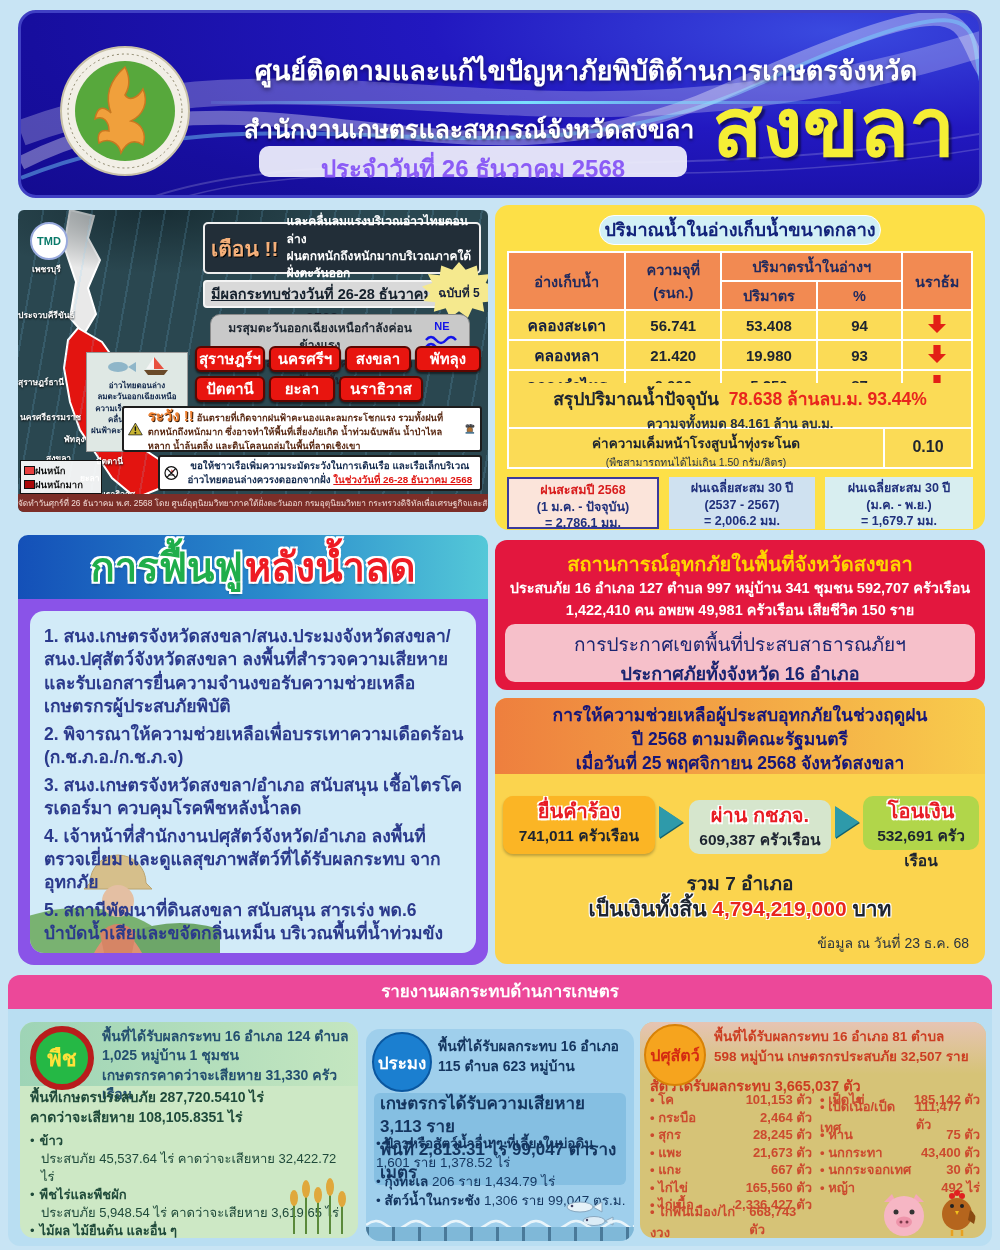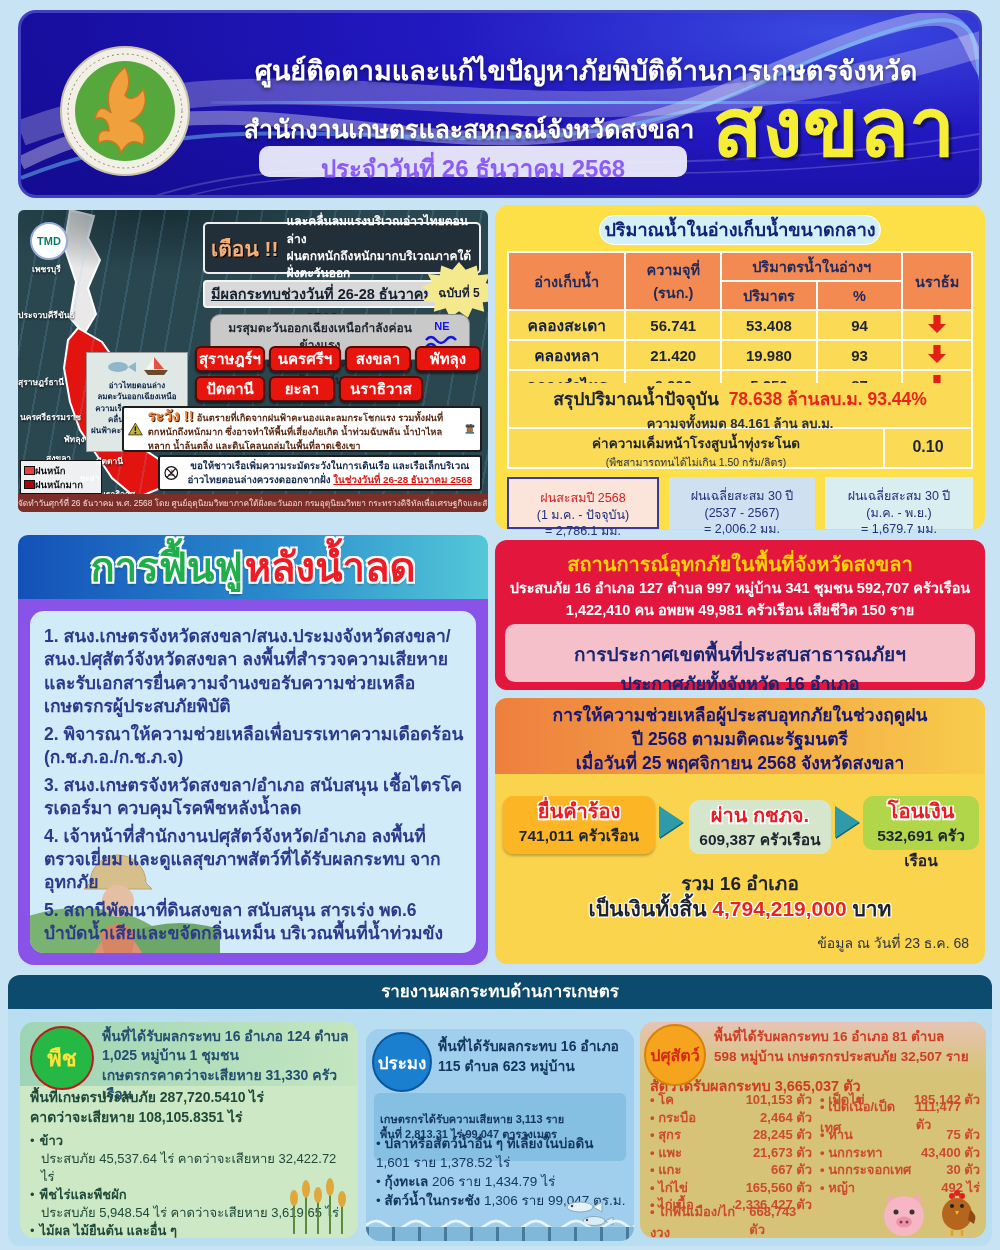--- a/index.html
+++ b/index.html
@@ -75,7 +75,7 @@
 .wsal .lft .a{font-size:13.5px;font-weight:bold;color:#1d2430}
 .wsal .lft .b{font-size:10.5px;color:#2a3440}
 .wsal .rgt{width:88px;background:#fbdb56;border-left:2px solid #fff;text-align:center;line-height:36px;font-size:16px;font-weight:bold;color:#1d2430}
-.rainbox{position:absolute;top:272px;height:52px;text-align:center;font-weight:normal;font-size:12.5px;line-height:1.32;padding-top:11px;color:#20307c}
+.rainbox{position:absolute;top:272px;height:52px;text-align:center;font-weight:bold;font-size:12.5px;line-height:1.32;padding-top:3px;color:#20307c}
 .rb1{left:12px;width:152px;background:#fbe4da;border:2.5px solid #3a3a9c;color:#20307c}
 .rb1 .t{color:#d81c1c}
 .rb2{left:174px;width:146px;background:#cfe1f0}

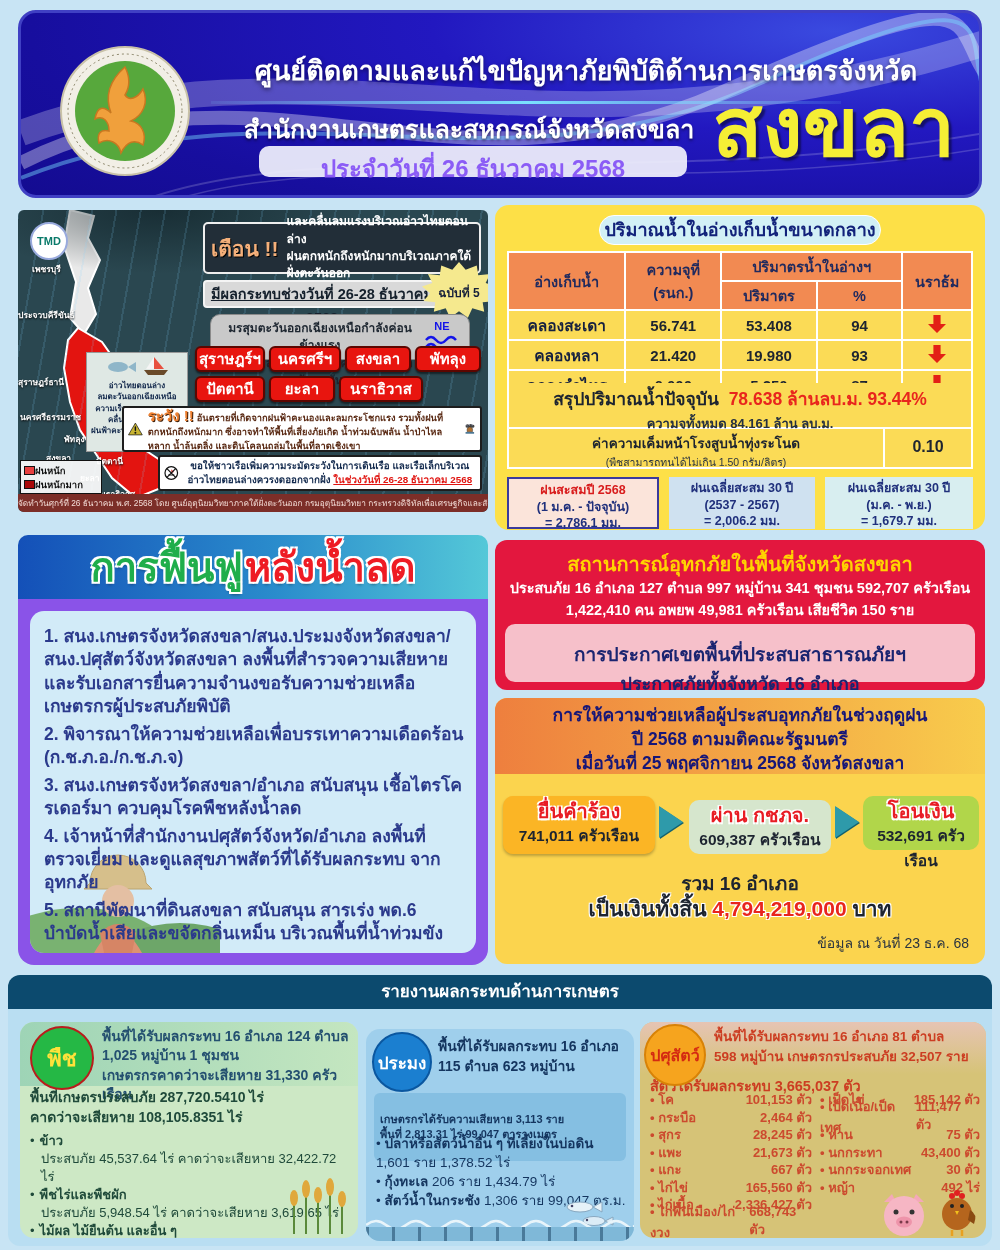--- a/index.html
+++ b/index.html
@@ -98,7 +98,7 @@
 .fl-title{position:absolute;left:0;top:8px;width:100%;text-align:center;color:#ffd400;font-size:20px;font-weight:bold}
 .fl-line{position:absolute;width:100%;text-align:center;color:#fff;font-size:14.5px;font-weight:bold}
 .declare{position:absolute;left:10px;top:84px;width:470px;height:58px;background:#f6c0ca;border-radius:10px;text-align:center;color:#1a2470}
-.declare .d1{font-size:19px;font-weight:bold;margin-top:15px}
+.declare .d1{font-size:19px;font-weight:normal;margin-top:5px}
 .declare .d2{font-size:18px;font-weight:bold}
 
 

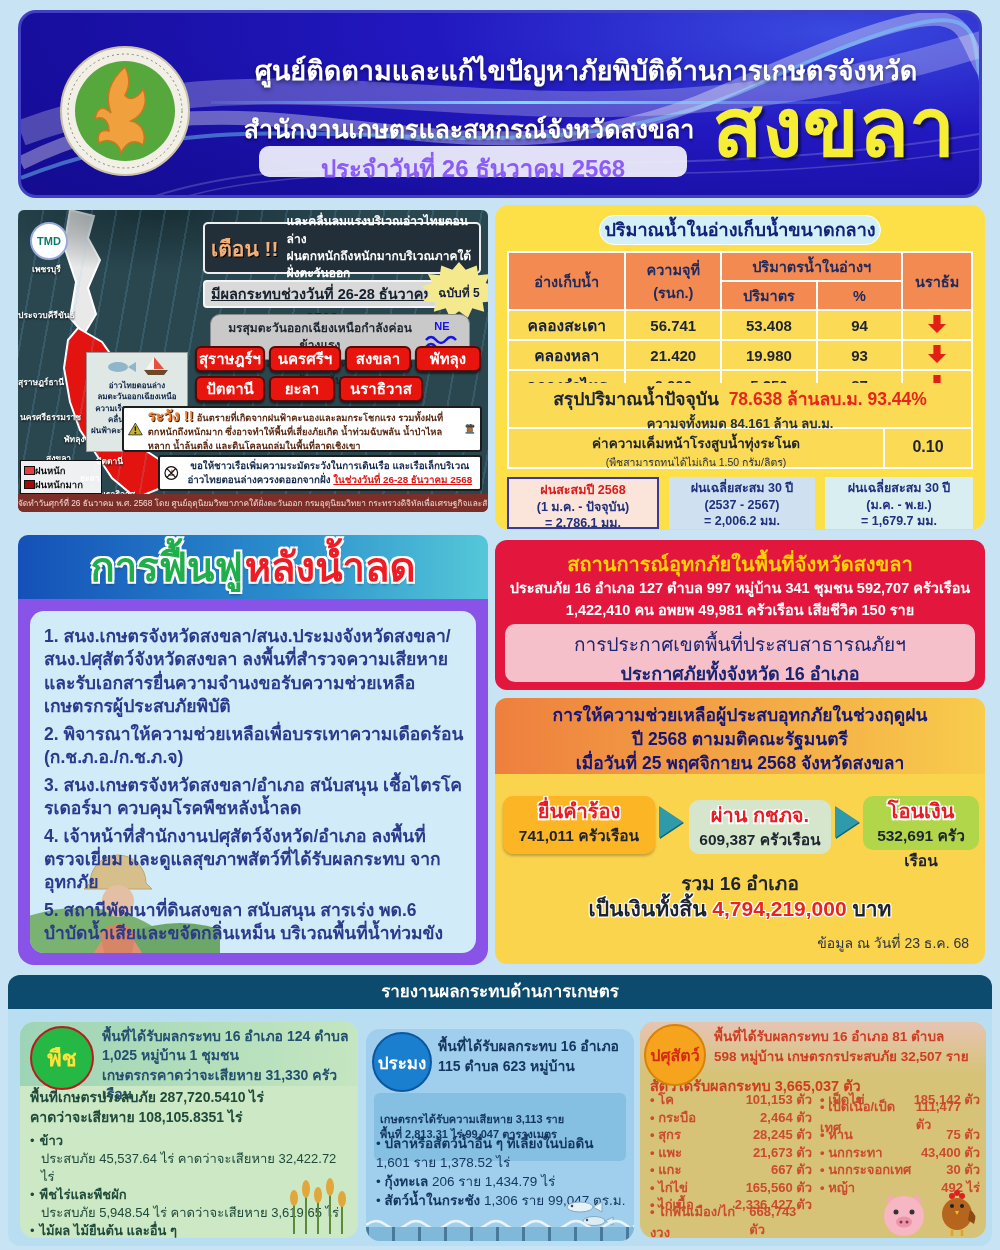--- a/index.html
+++ b/index.html
@@ -409,7 +409,7 @@
       <div class="lb">โอนเงิน</div>
       <div class="vl">532,691 ครัวเรือน</div>
     </div>
-    <div class="aid-tot1">รวม 16 อำเภอ</div>
+    <div class="aid-tot1">รวม 7 อำเภอ</div>
     <div class="aid-tot2">
       <span>เป็นเงินทั้งสิ้น</span>
       <span class="red">4,794,219,000</span>

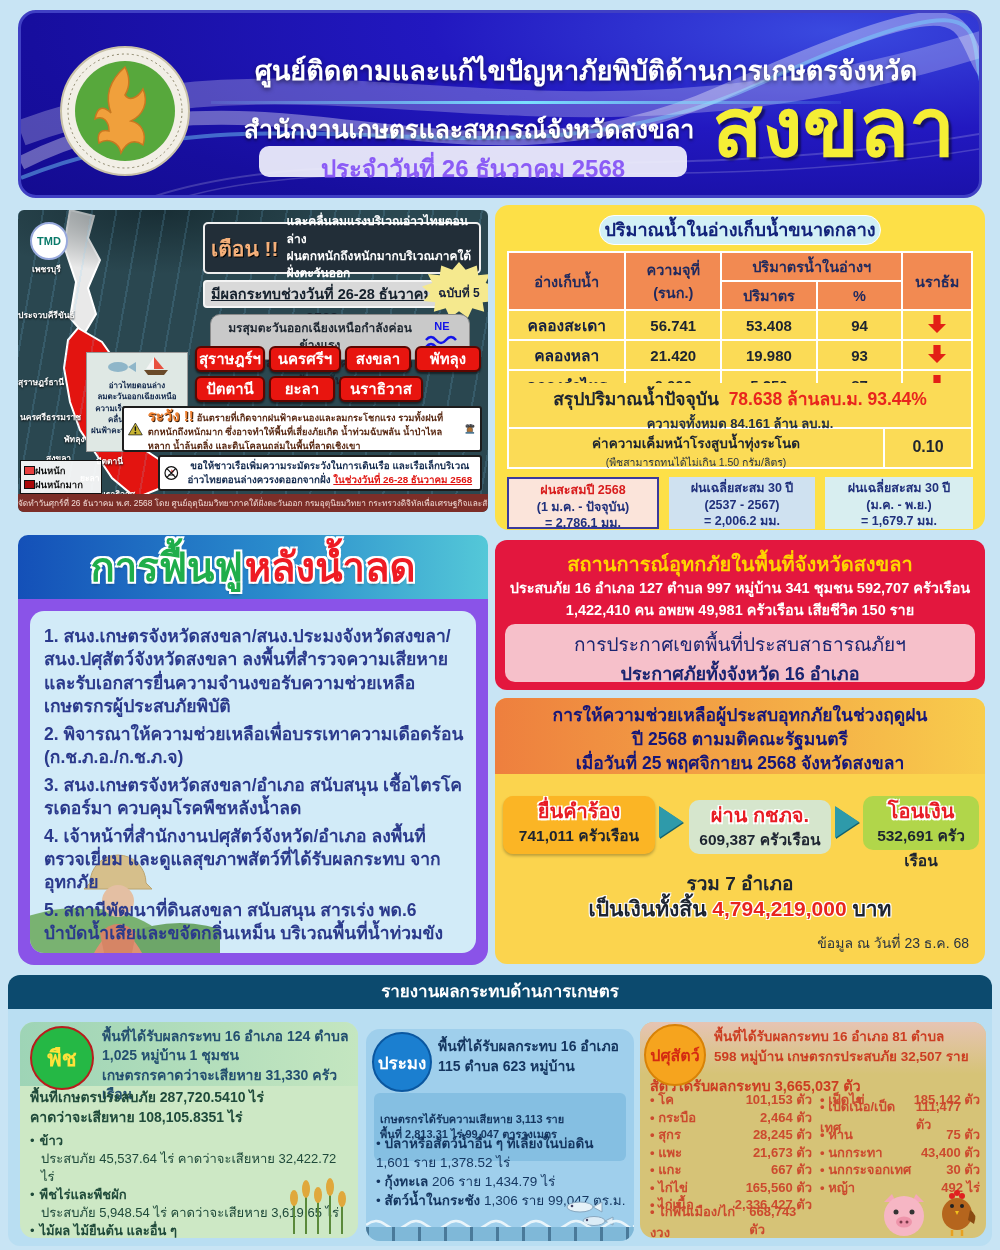--- a/index.html
+++ b/index.html
@@ -121,7 +121,7 @@
 .aid-asof{position:absolute;right:16px;bottom:10px;color:#2a3440;font-size:14px}
 
 
-.imp-banner{left:8px;top:975px;width:984px;height:34px;background:#0c4a6e;border-radius:12px 12px 0 0;
+.imp-banner{left:8px;top:975px;width:984px;height:34px;background:#ec4899;border-radius:12px 12px 0 0;
 color:#fff;font-size:17px;font-weight:bold;text-align:center;line-height:34px}
 .imp-body{left:8px;top:1009px;width:984px;height:237px;background:#b9def2;border-radius:0 0 12px 12px}
 .card{position:absolute;border-radius:14px;overflow:hidden}

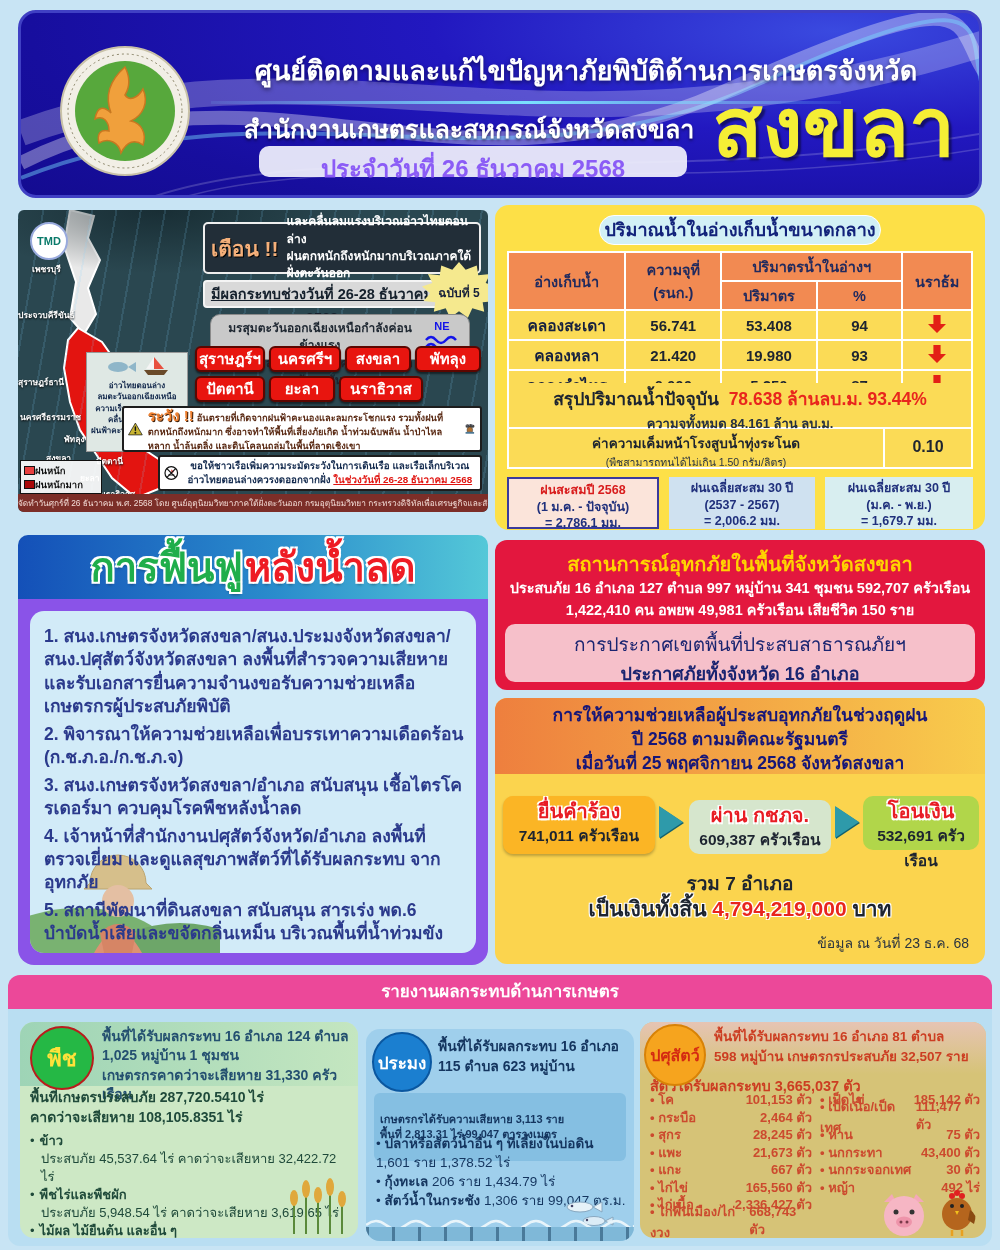--- a/index.html
+++ b/index.html
@@ -135,7 +135,7 @@
 .crops .bullets .nm{font-weight:bold}
 .crops .brow{display:flex;gap:5px}
 .crops .dt{margin-left:11px}
-.badge-crops{left:10px;top:4px;width:64px;height:64px;background:#25b845;border:2px solid #b91c1c;color:#ffe23a;font-size:22px}
+.badge-crops{left:10px;top:4px;width:64px;height:64px;background:#25b845;border:6px solid #b91c1c;color:#ffe23a;font-size:22px}
 
 .fish{left:358px;top:20px;width:268px;height:212px;background:#9fcfec;color:#14355f}
 .badge-fish{left:6px;top:3px;width:60px;height:60px;background:#1b7fd0;border:2px solid #0a57a0;color:#fff;font-size:17px}

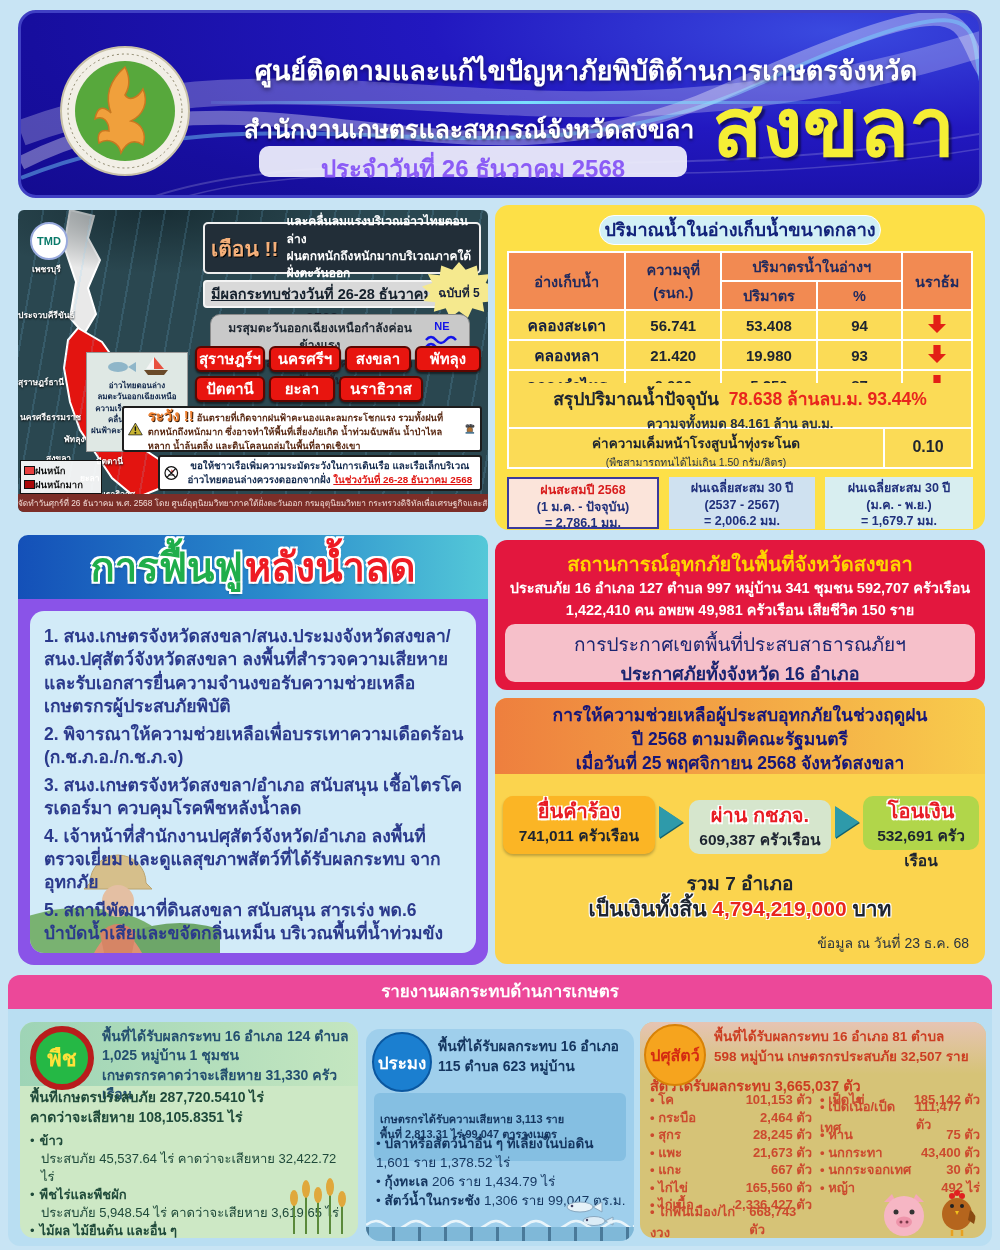--- a/index.html
+++ b/index.html
@@ -140,7 +140,7 @@
 .fish{left:358px;top:20px;width:268px;height:212px;background:#9fcfec;color:#14355f}
 .badge-fish{left:6px;top:3px;width:60px;height:60px;background:#1b7fd0;border:2px solid #0a57a0;color:#fff;font-size:17px}
 .fish .hdt{position:absolute;left:72px;top:8px;width:190px;font-size:14px;font-weight:bold;line-height:1.4}
-.fish .sub{position:absolute;left:8px;top:64px;width:252px;background:#85bfe2;border-radius:6px;font-size:11px;font-weight:bold;padding:19px 6px;line-height:1.35}
+.fish .sub{position:absolute;left:8px;top:64px;width:252px;background:#85bfe2;border-radius:6px;font-size:17px;font-weight:bold;padding:0 6px;line-height:1.35}
 .fish .bullets{position:absolute;left:10px;top:106px;width:252px;font-size:13.5px;line-height:1.4}
 .fish .nm{font-weight:bold}
 .fish .wave{position:absolute;left:0;bottom:0;width:100%;height:14px;background:#7fb8d8;

